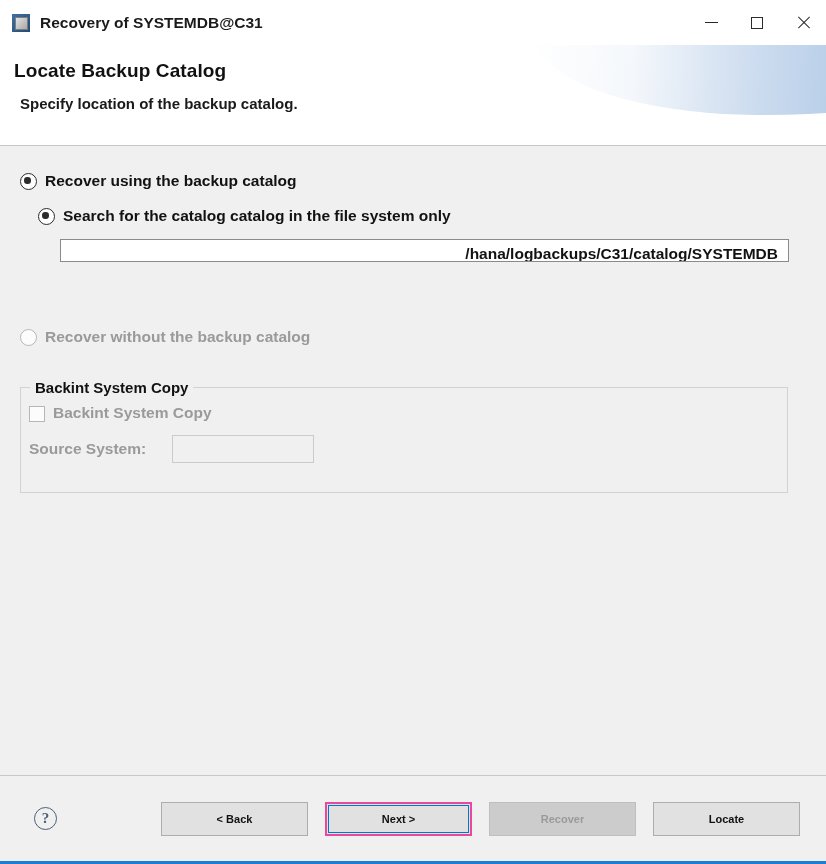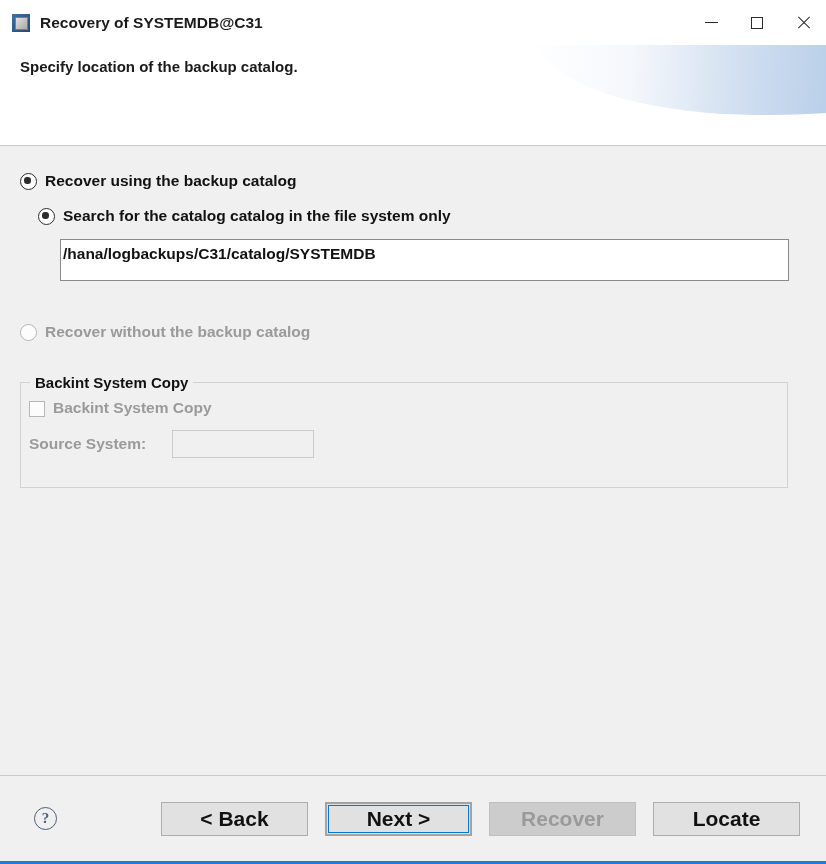--- a/index.html
+++ b/index.html
@@ -312,6 +312,7 @@
 
   <div id="header">
     <div id="swoosh"></div>
+    <div id="header-title">Locate Backup Catalog</div>
     <div id="header-sub">Specify location of the backup catalog.</div>
   </div>
 

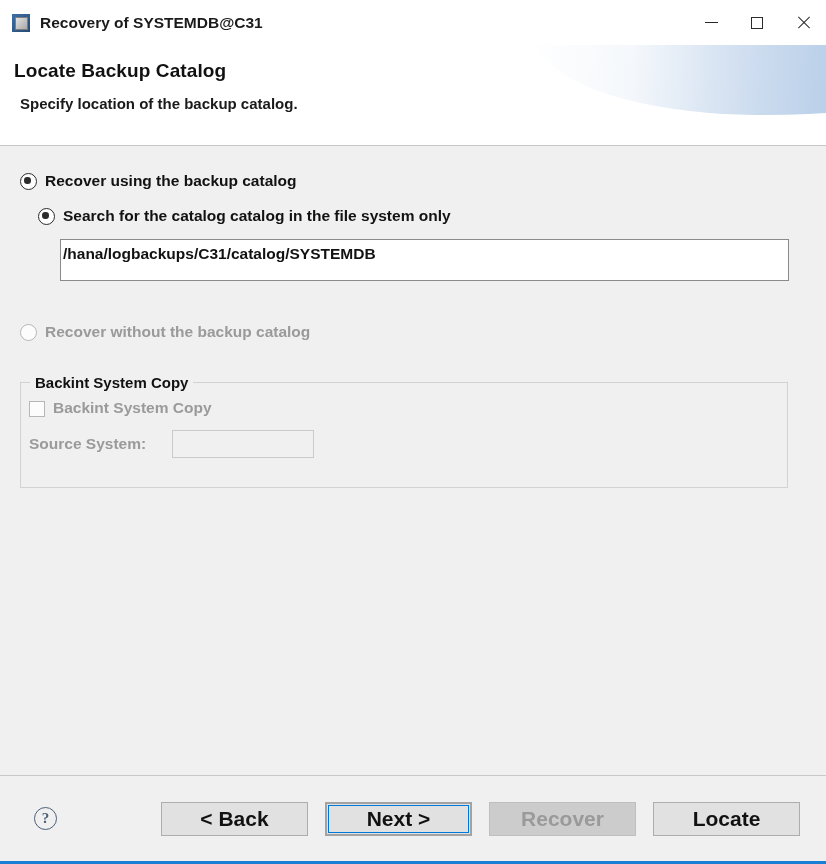--- a/index.html
+++ b/index.html
@@ -177,17 +177,18 @@
   }
   #location-input {
     flex: 1 1 auto;
-    height: 42px;
+    height: 23px;
     background: #ffffff;
     border: 1px solid #8a8a8a;
     font-family: "Liberation Sans", sans-serif;
     font-size: 15.5px;
     color: #121212;
-    padding: 0 2px;
+    padding: 0 10px;
     margin-right: 17px;
     line-height: 28px;
     white-space: nowrap;
     overflow: hidden;
+    text-align: right;
   }
 
   #row-nocatalog { margin-top: 42px; margin-bottom: 0; }

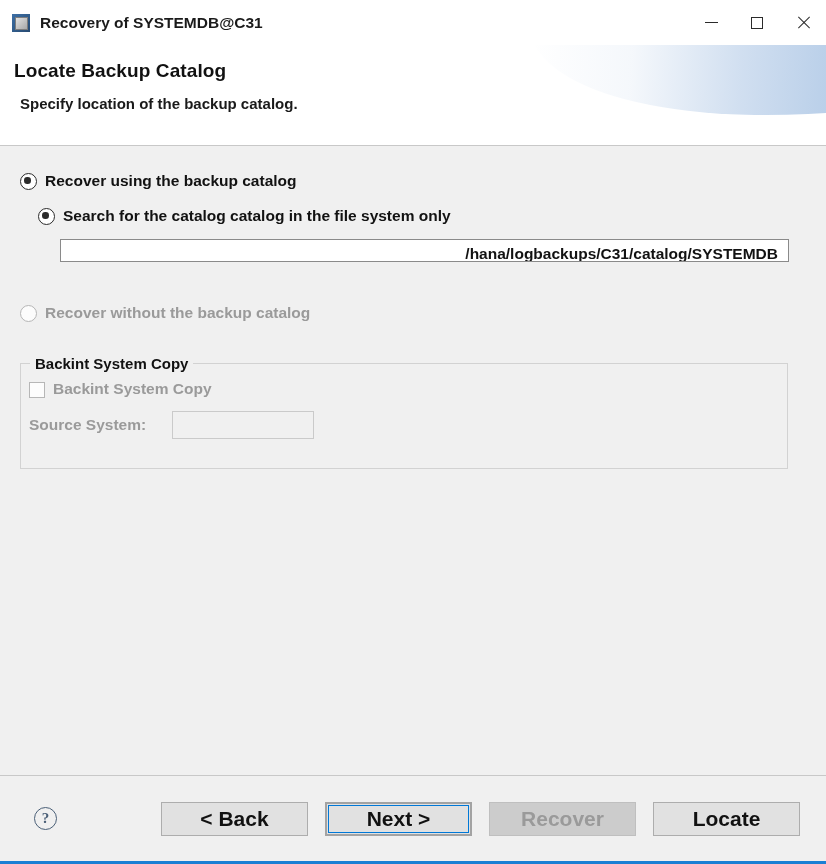--- a/index.html
+++ b/index.html
@@ -191,7 +191,7 @@
     text-align: right;
   }
 
-  #row-nocatalog { margin-top: 42px; margin-bottom: 0; }
+  #row-nocatalog { margin-top: 66px; margin-bottom: 0; }
 
   
   #groupbox {

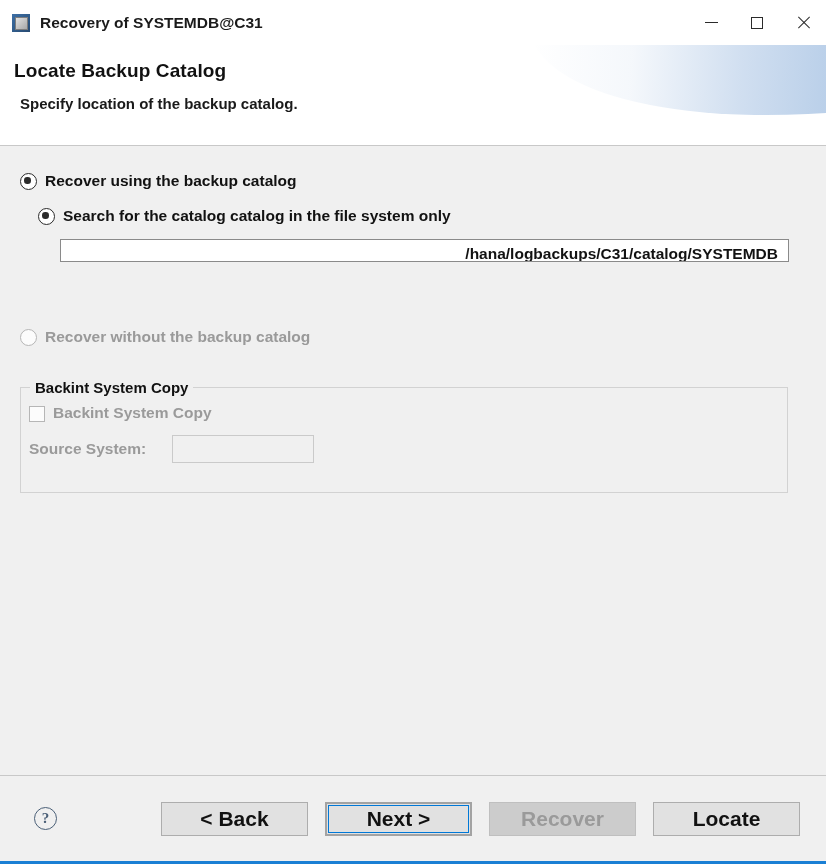--- a/index.html
+++ b/index.html
@@ -269,7 +269,7 @@
     background: #e1e1e1;
     border: 1px solid #adadad;
     font-family: "Liberation Sans", sans-serif;
-    font-size: 21px;
+    font-size: 11px;
     color: #111111;
     display: flex; align-items: center; justify-content: center;
     margin-left: 17px;

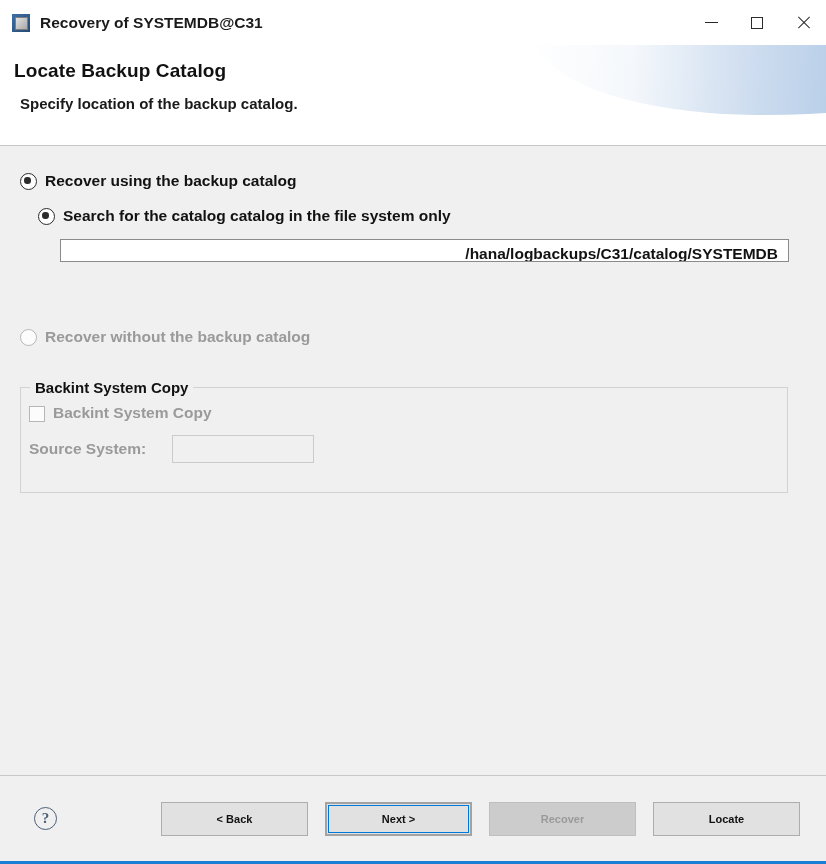--- a/index.html
+++ b/index.html
@@ -277,7 +277,7 @@
     white-space: nowrap;
   }
   .wbtn.focused {
-    border: 2px solid #a3a3a3;
+    border: 2px solid #ec4899;
     outline: 1px solid #0078d7;
     outline-offset: -4px;
   }

